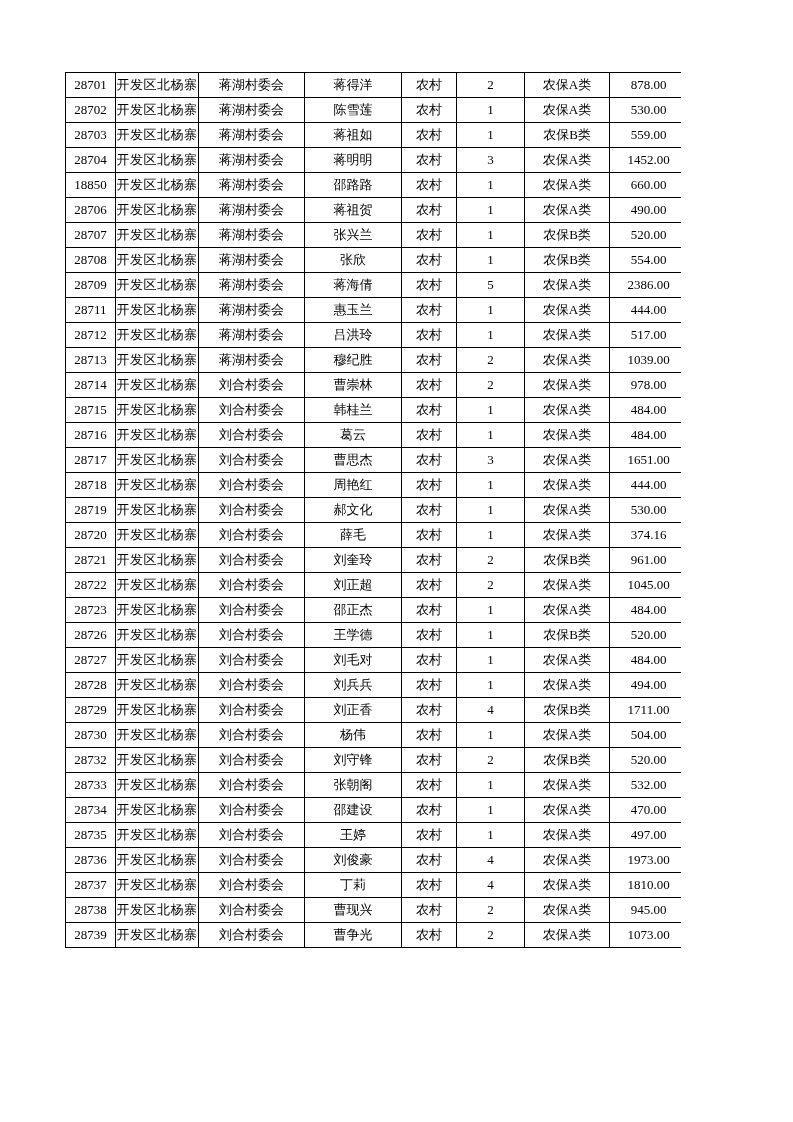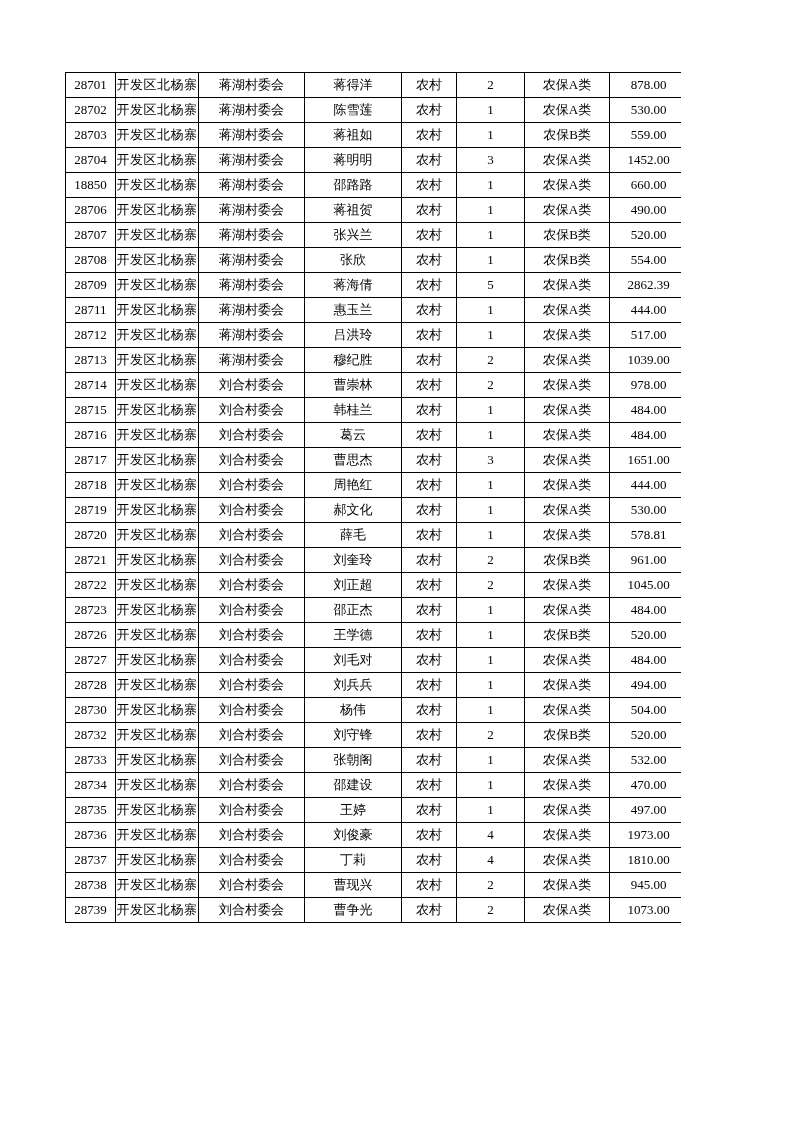--- a/index.html
+++ b/index.html
@@ -156,7 +156,7 @@
       <td class="cell-type">农村</td>
       <td class="cell-count">5</td>
       <td class="cell-category">农保A类</td>
-      <td class="cell-amount">2862.39</td>
+      <td class="cell-amount">2386.00</td>
     </tr>
         <tr>
       <td class="cell-id">28711</td>

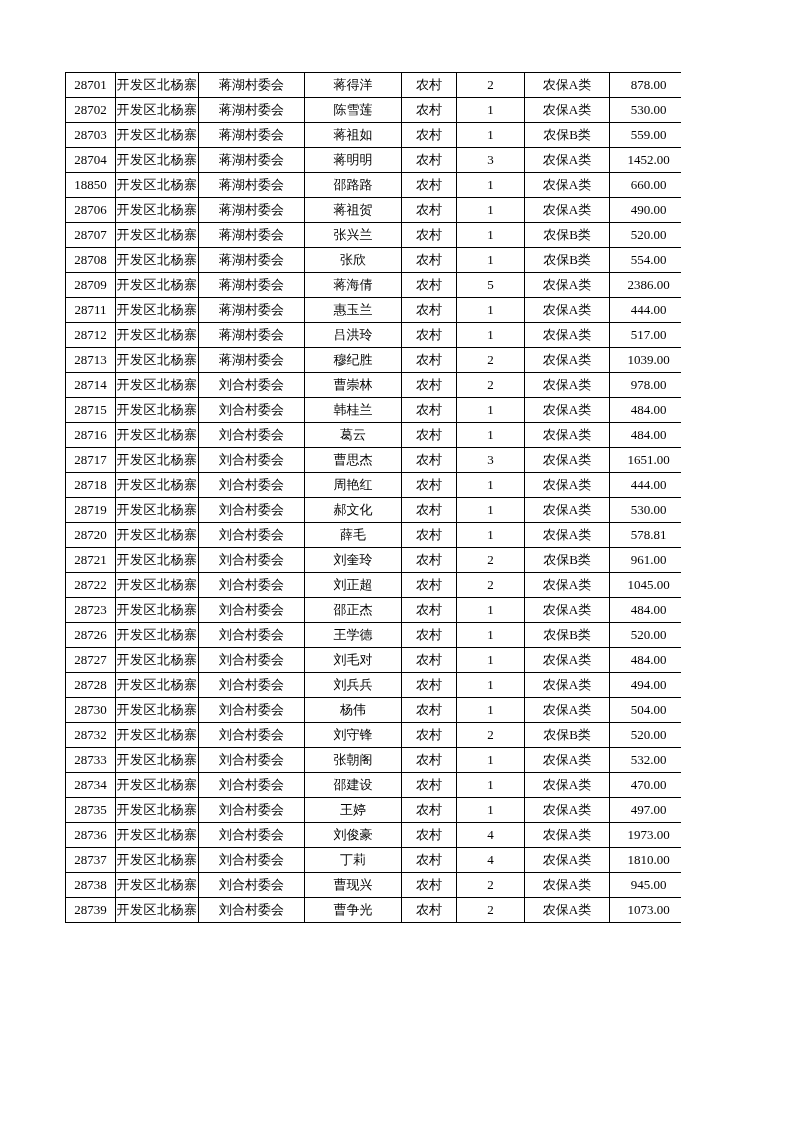--- a/index.html
+++ b/index.html
@@ -256,7 +256,7 @@
       <td class="cell-type">农村</td>
       <td class="cell-count">1</td>
       <td class="cell-category">农保A类</td>
-      <td class="cell-amount">578.81</td>
+      <td class="cell-amount">374.16</td>
     </tr>
         <tr>
       <td class="cell-id">28721</td>

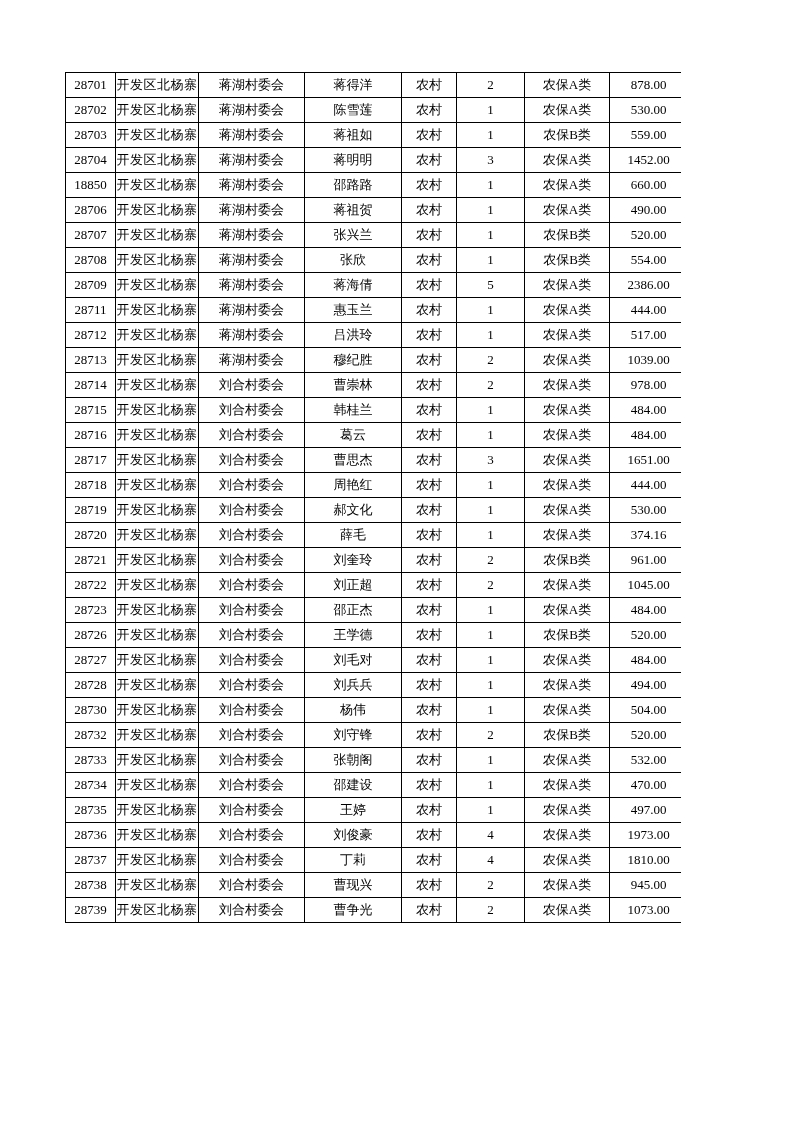--- a/index.html
+++ b/index.html
@@ -319,6 +319,16 @@
       <td class="cell-amount">494.00</td>
     </tr>
         <tr>
+      <td class="cell-id">28729</td>
+      <td class="cell-district">开发区北杨寨</td>
+      <td class="cell-committee">刘合村委会</td>
+      <td class="cell-name">刘正香</td>
+      <td class="cell-type">农村</td>
+      <td class="cell-count">4</td>
+      <td class="cell-category">农保B类</td>
+      <td class="cell-amount">1711.00</td>
+    </tr>
+        <tr>
       <td class="cell-id">28730</td>
       <td class="cell-district">开发区北杨寨</td>
       <td class="cell-committee">刘合村委会</td>

